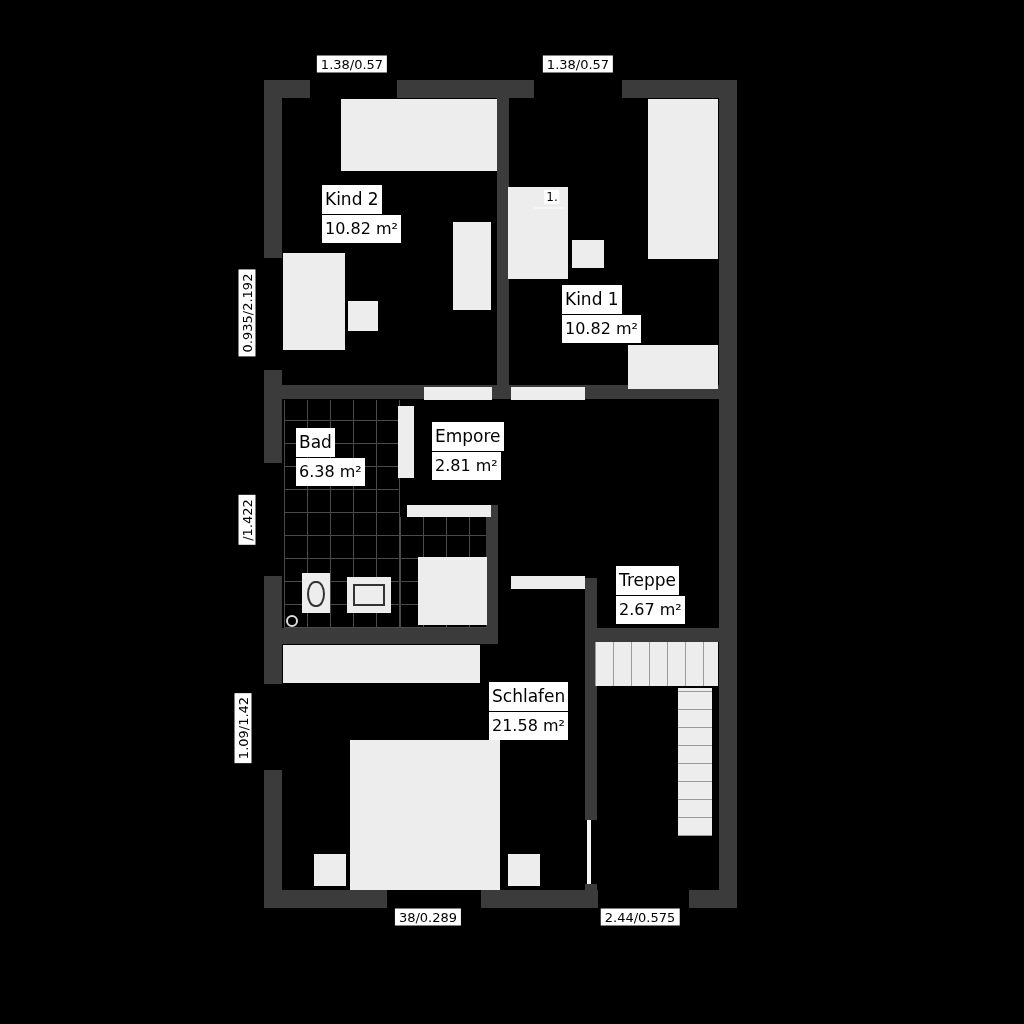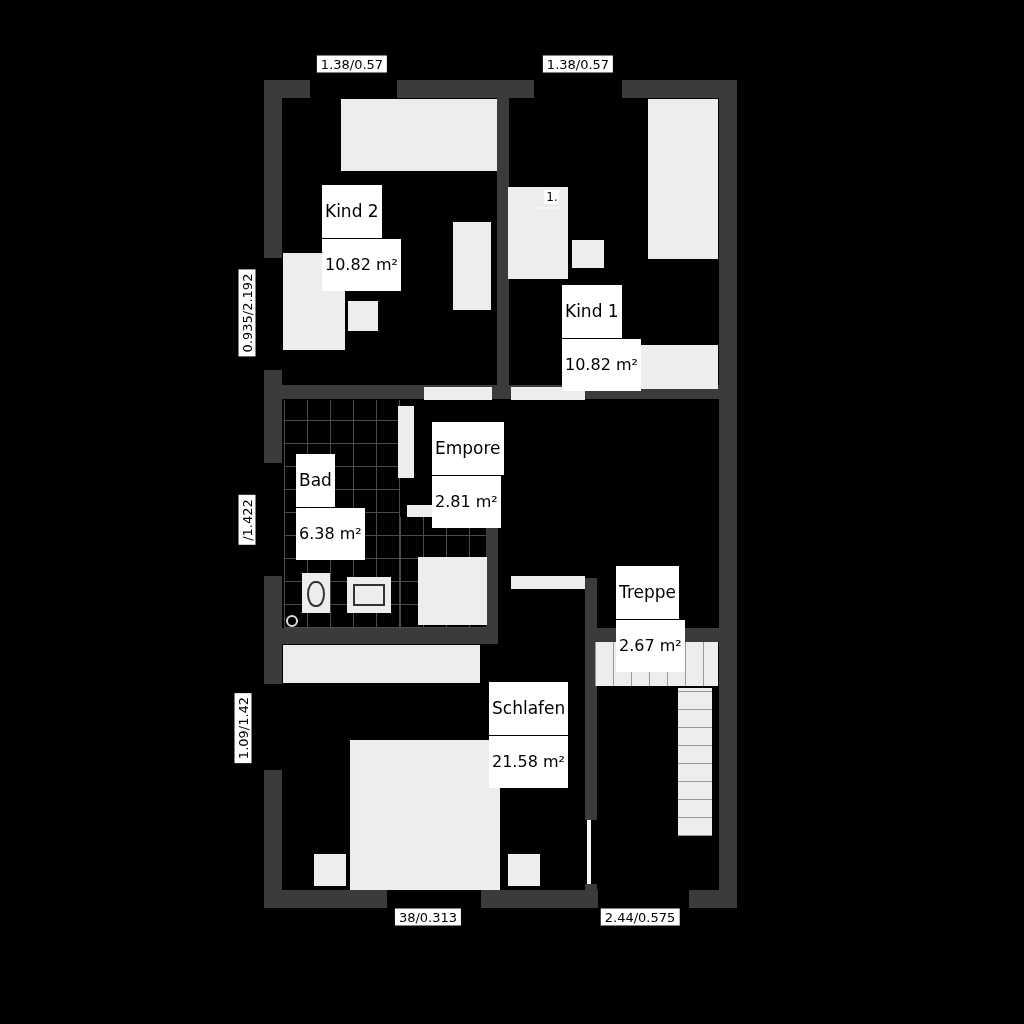--- a/index.html
+++ b/index.html
@@ -20,7 +20,7 @@
         border:2px solid #333;}
   .dot{position:absolute;width:8px;height:8px;border:2px solid #ddd;border-radius:50%;background:#000;}
   .room-label{position:absolute;display:flex;flex-direction:column;align-items:flex-start;gap:1px;z-index:5;}
-  .room-label span{background:#fff;color:#000;padding:16px 3px;line-height:1.25;white-space:nowrap;}
+  .room-label span{background:#fff;color:#000;padding:4px 3px;line-height:1.25;white-space:nowrap;}
   .rname{font-size:17px;}
   .rarea{font-size:16px;}
   .dim{position:absolute;background:#fff;color:#000;font-size:13px;padding:1px 4px;

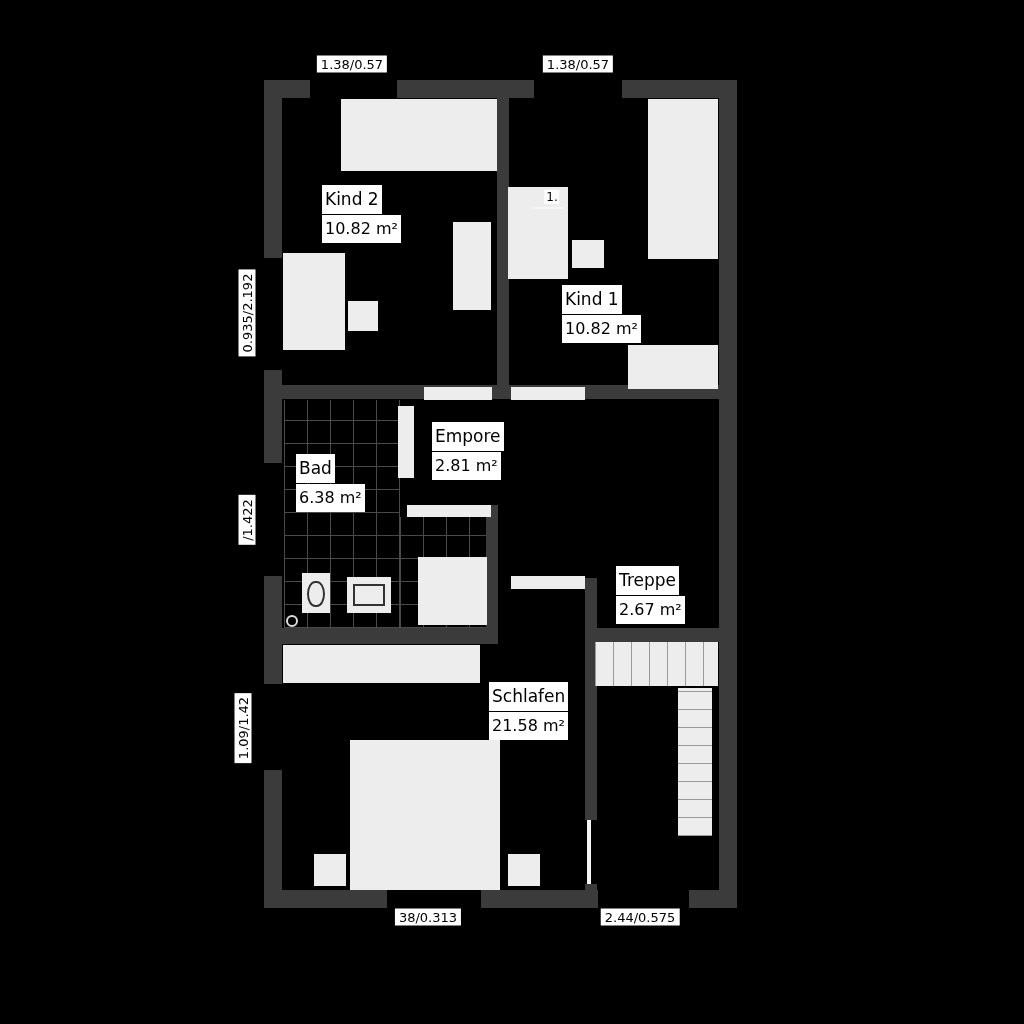--- a/index.html
+++ b/index.html
@@ -97,7 +97,7 @@
     <span class="rname">Kind 1</span>
     <span class="rarea">10.82 m²</span>
   </div>
-  <div class="room-label" style="left:296px;top:454px">
+  <div class="room-label" style="left:296px;top:428px">
     <span class="rname">Bad</span>
     <span class="rarea">6.38 m²</span>
   </div>

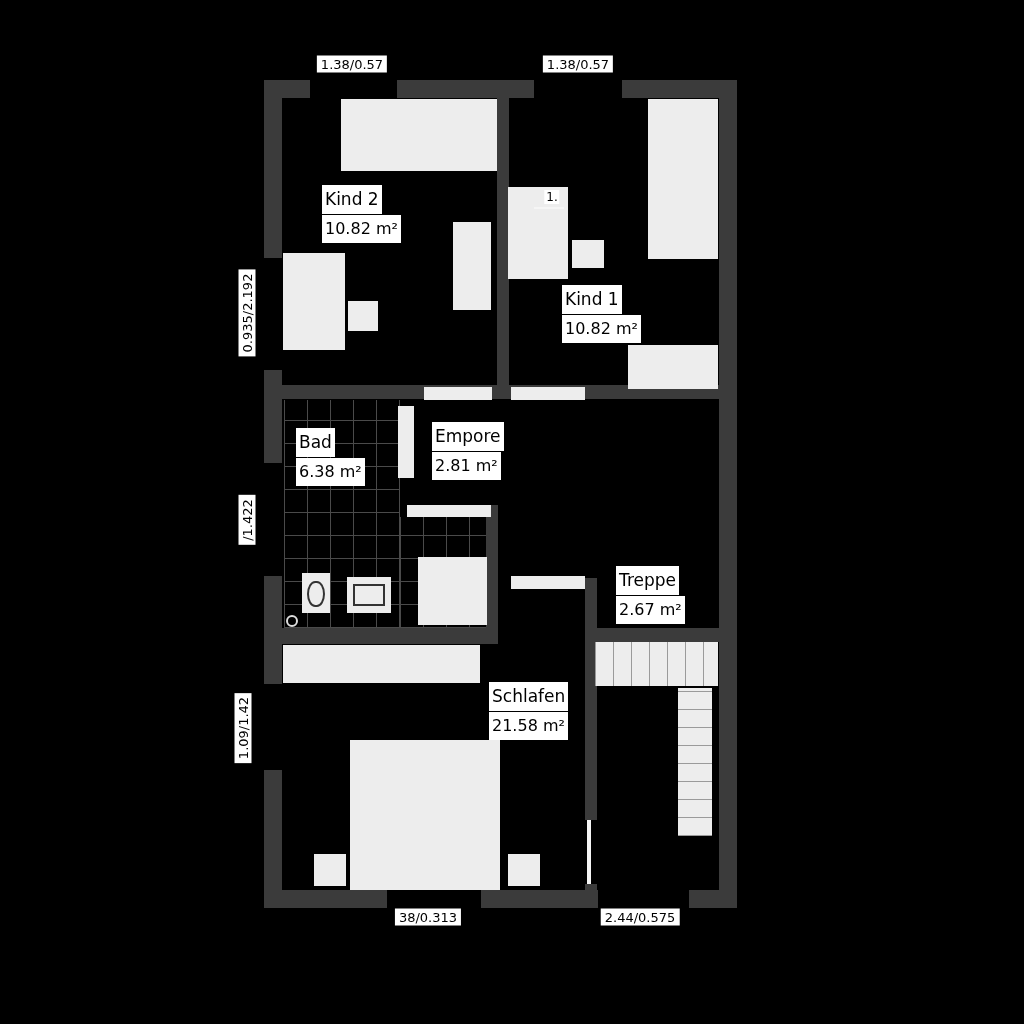--- a/index.html
+++ b/index.html
@@ -119,7 +119,7 @@
   <div class="dim vert" style="left:247px;top:313px">0.935/2.192</div>
   <div class="dim vert" style="left:247px;top:520px">/1.422</div>
   <div class="dim vert" style="left:243px;top:728px">1.09/1.42</div>
-  <div class="dim" style="left:428px;top:917px">38/0.313</div>
+  <div class="dim" style="left:428px;top:917px">38/0.289</div>
   <div class="dim" style="left:640px;top:917px">2.44/0.575</div>
   <div class="dim small" style="left:552px;top:197px">1.</div>
   <div class="thinline" style="left:534px;top:207px;width:30px;height:2px"></div>

